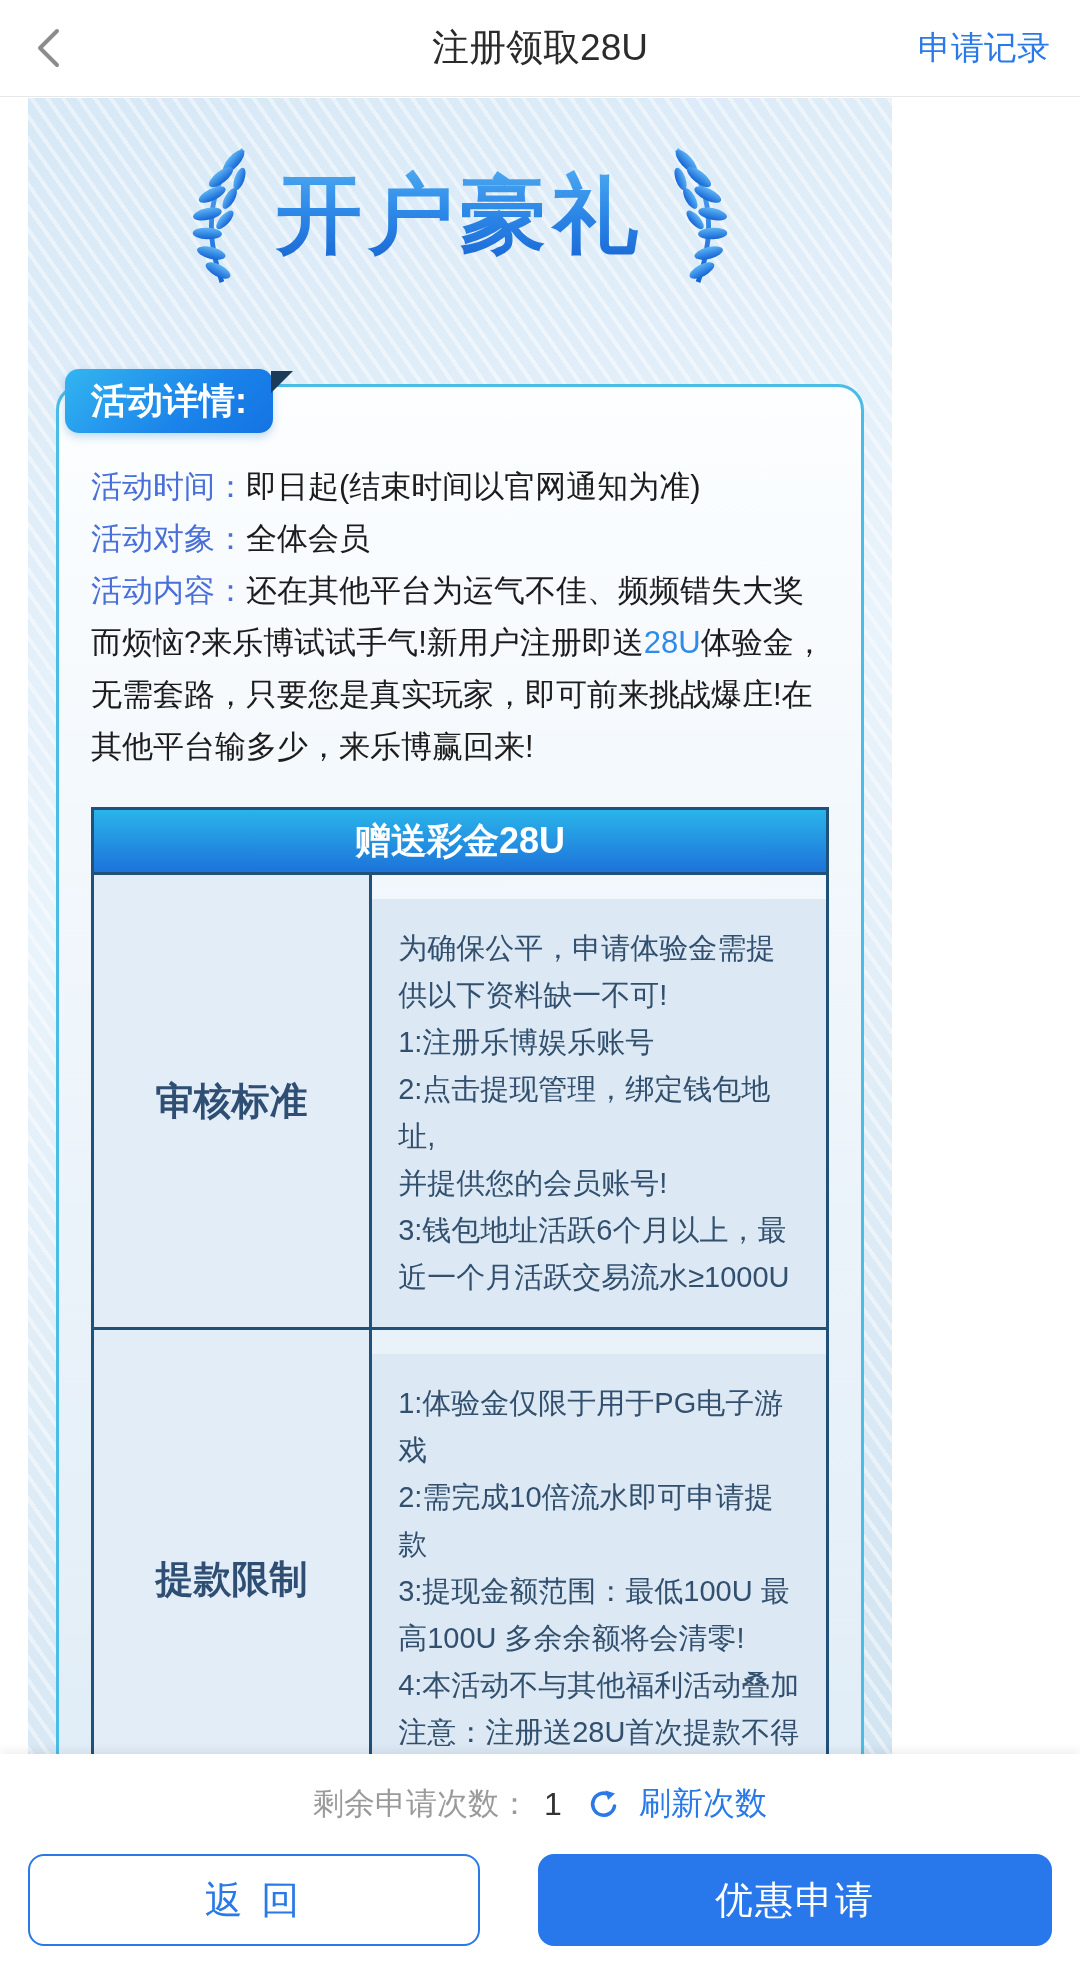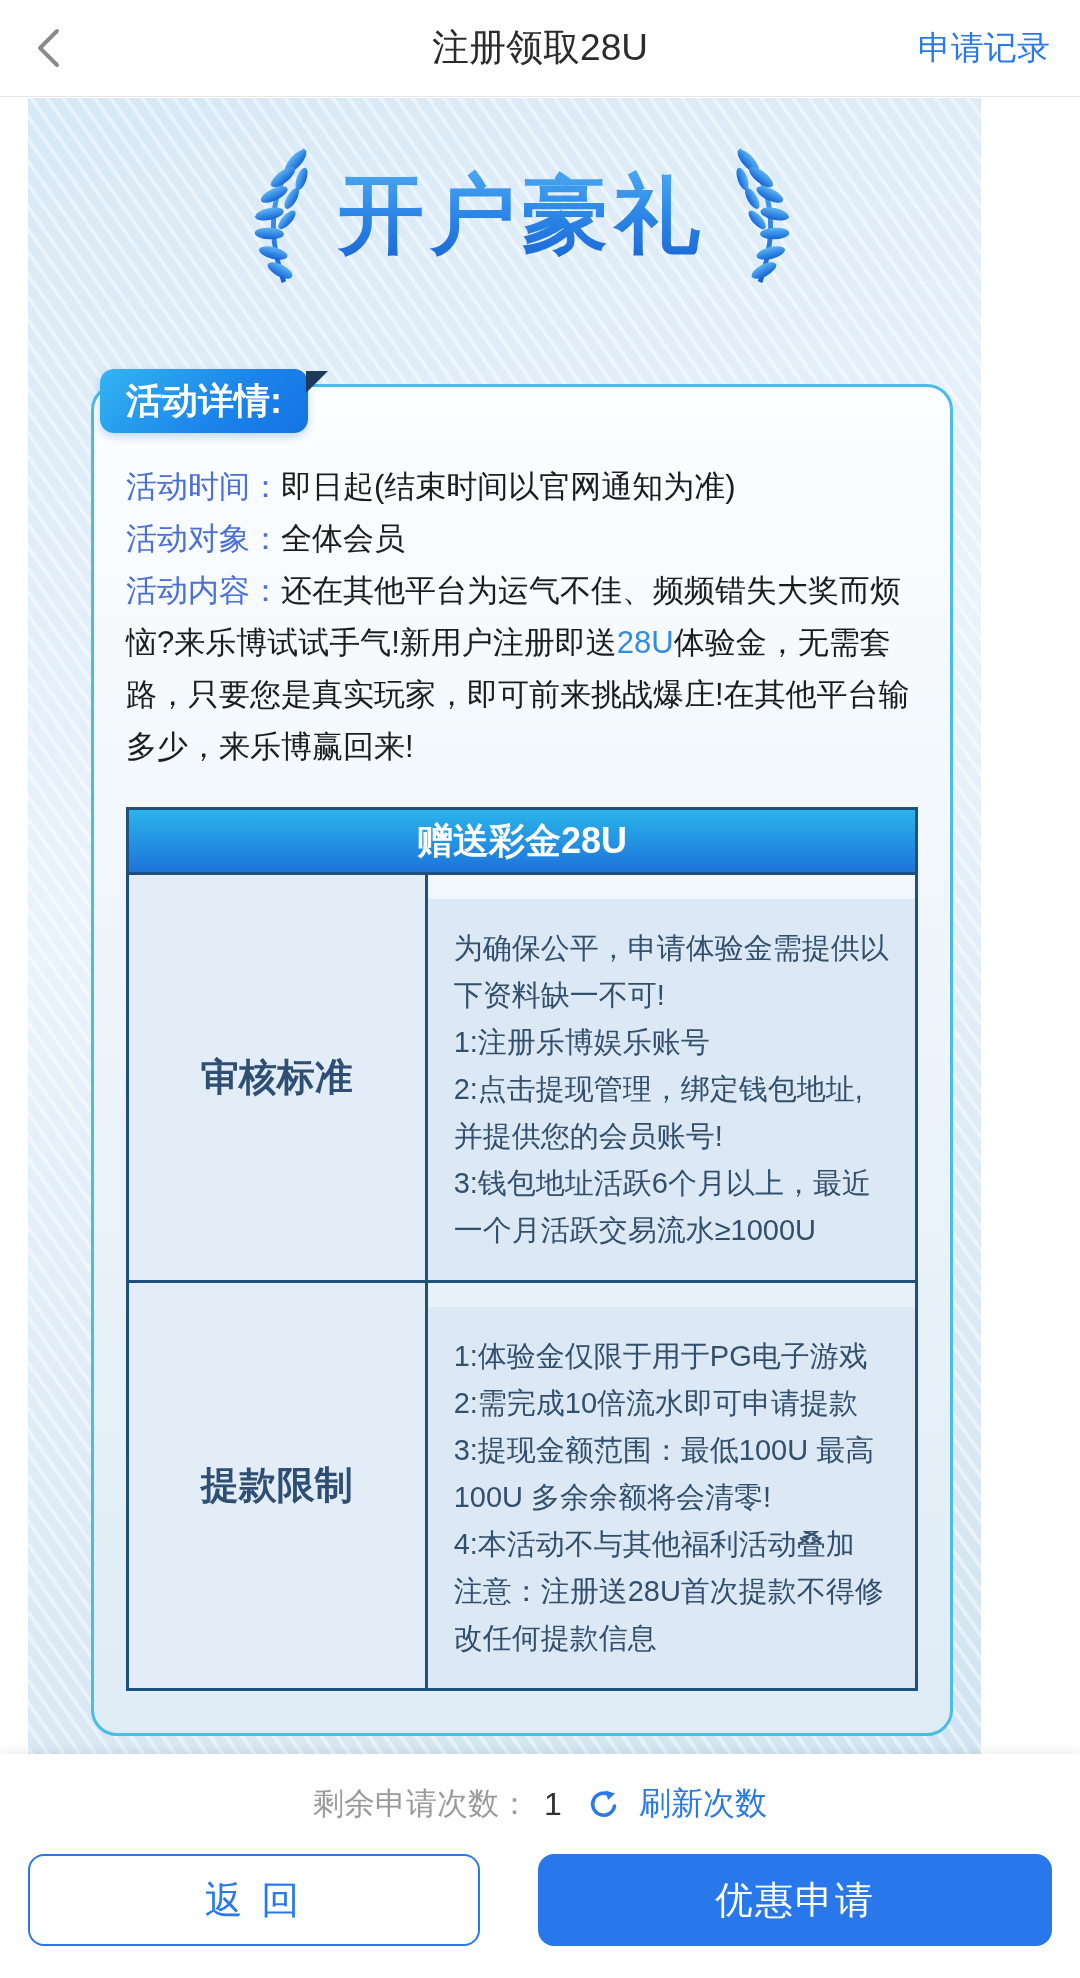--- a/index.html
+++ b/index.html
@@ -16,10 +16,10 @@
   .records-link { margin-left:auto; font-size:33px; color:#2979e8; cursor:pointer; }
 
   
-  .card { position:absolute; top:98px; left:28px; width:953px; bottom:0; overflow:hidden;
+  .card { position:absolute; top:98px; left:28px; width:864px; bottom:0; overflow:hidden;
     background:
       repeating-linear-gradient(55deg, rgba(255,255,255,.45) 0 4px, rgba(255,255,255,0) 4px 13px),
-      linear-gradient(160deg,#d7e8f6 0%,#e9f3fb 38%,#d8e8f4 75%,#cfe2f0 100%); padding-left: 35px; }
+      linear-gradient(160deg,#d7e8f6 0%,#e9f3fb 38%,#d8e8f4 75%,#cfe2f0 100%); }
   .card-inner { padding:34px 28px 0 28px; }
 
   

